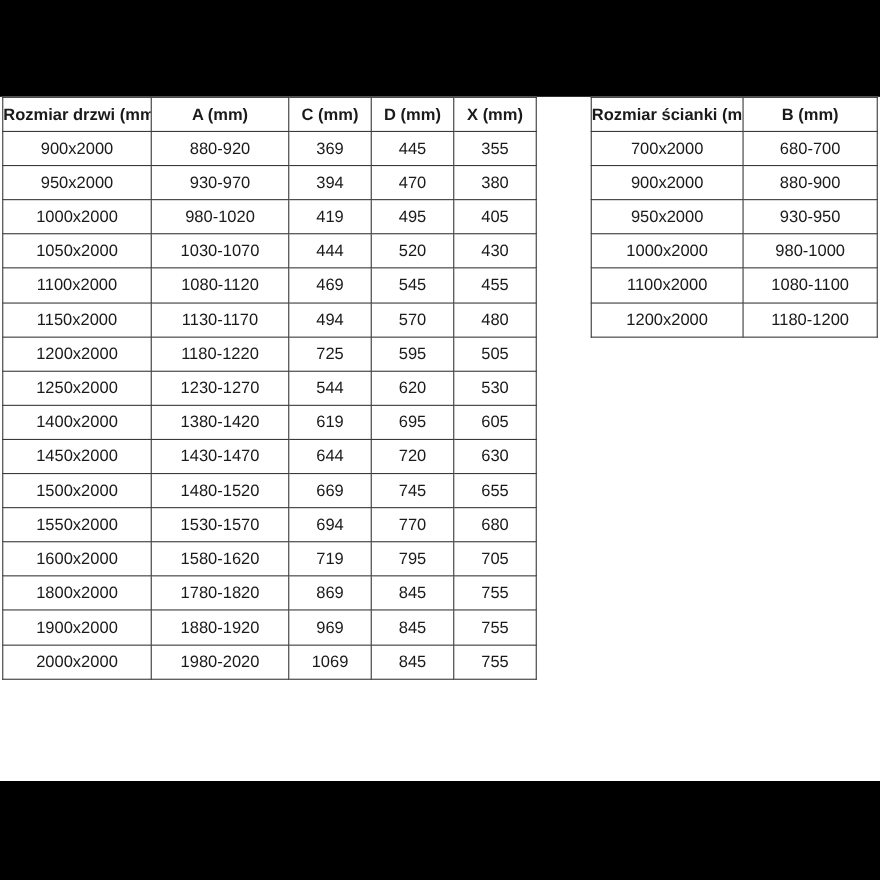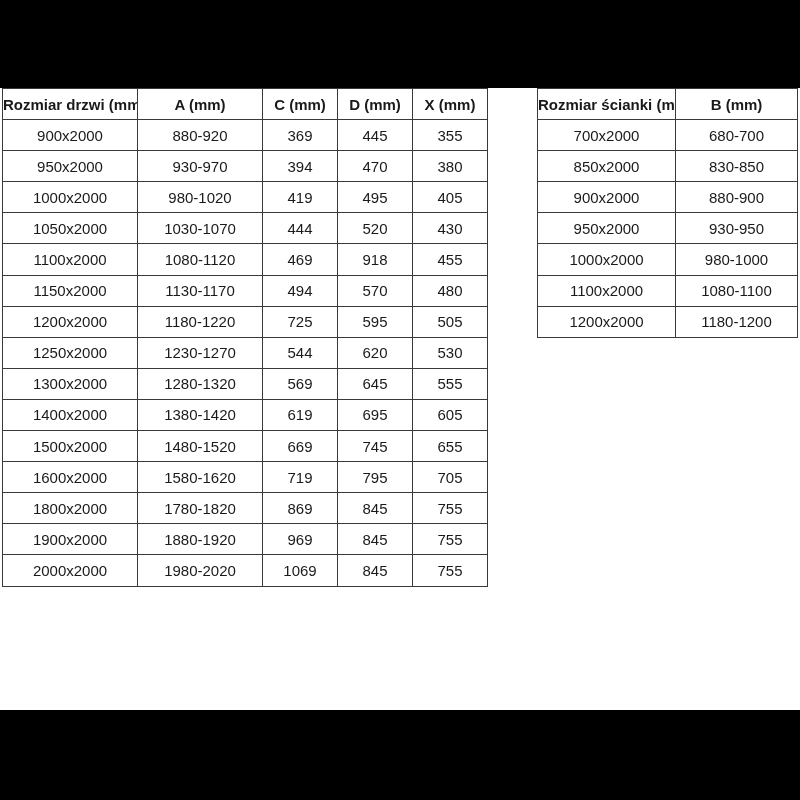--- a/index.html
+++ b/index.html
@@ -191,10 +191,6 @@
         <td>680-700</td>
       </tr>
       <tr>
-        <td>850x2000</td>
-        <td>830-850</td>
-      </tr>
-      <tr>
         <td>900x2000</td>
         <td>880-900</td>
       </tr>

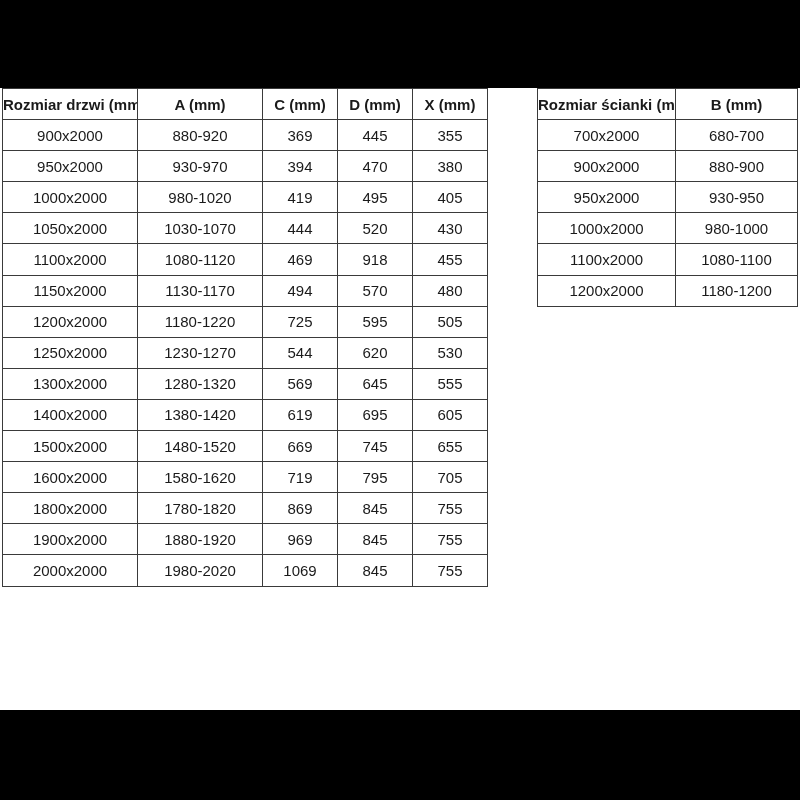--- a/index.html
+++ b/index.html
@@ -98,7 +98,7 @@
         <td>1100x2000</td>
         <td>1080-1120</td>
         <td>469</td>
-        <td>918</td>
+        <td>545</td>
         <td>455</td>
       </tr>
       <tr>

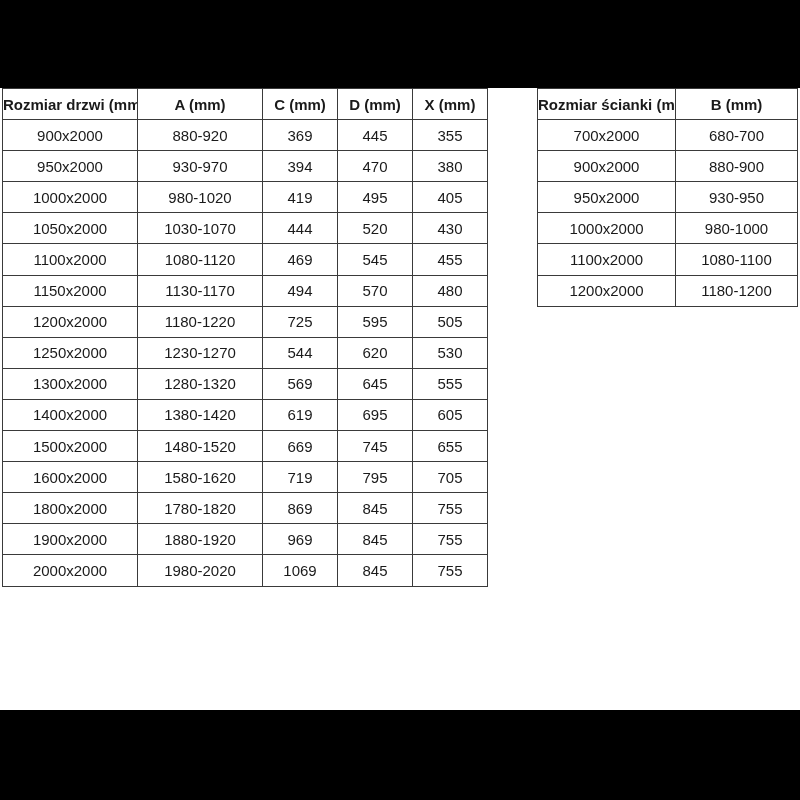--- a/index.html
+++ b/index.html
@@ -123,13 +123,6 @@
         <td>530</td>
       </tr>
       <tr>
-        <td>1300x2000</td>
-        <td>1280-1320</td>
-        <td>569</td>
-        <td>645</td>
-        <td>555</td>
-      </tr>
-      <tr>
         <td>1400x2000</td>
         <td>1380-1420</td>
         <td>619</td>

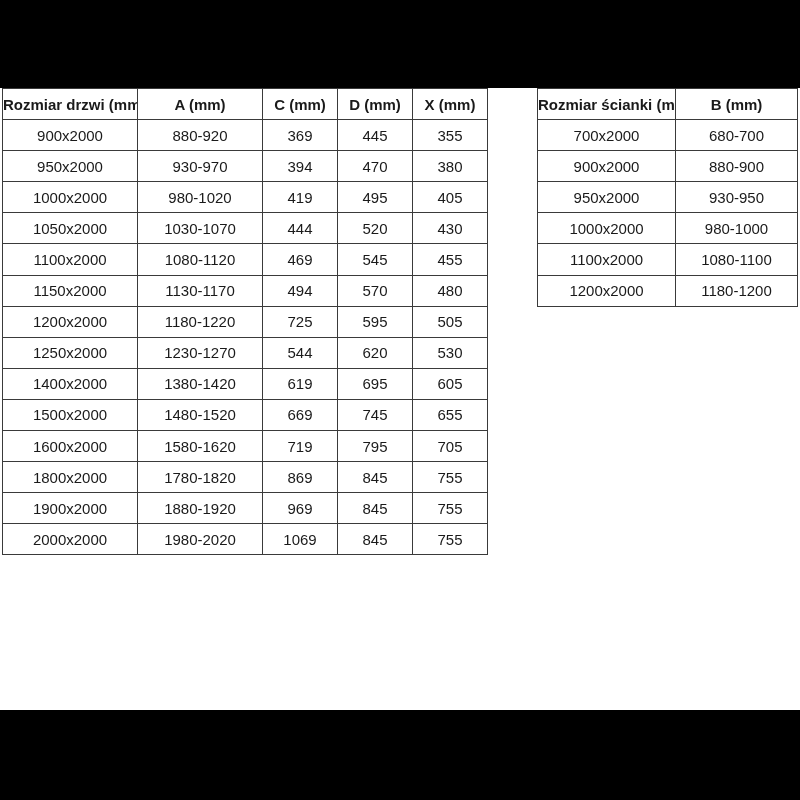--- a/index.html
+++ b/index.html
@@ -130,6 +130,13 @@
         <td>605</td>
       </tr>
       <tr>
+        <td>1450x2000</td>
+        <td>1430-1470</td>
+        <td>644</td>
+        <td>720</td>
+        <td>630</td>
+      </tr>
+      <tr>
         <td>1500x2000</td>
         <td>1480-1520</td>
         <td>669</td>

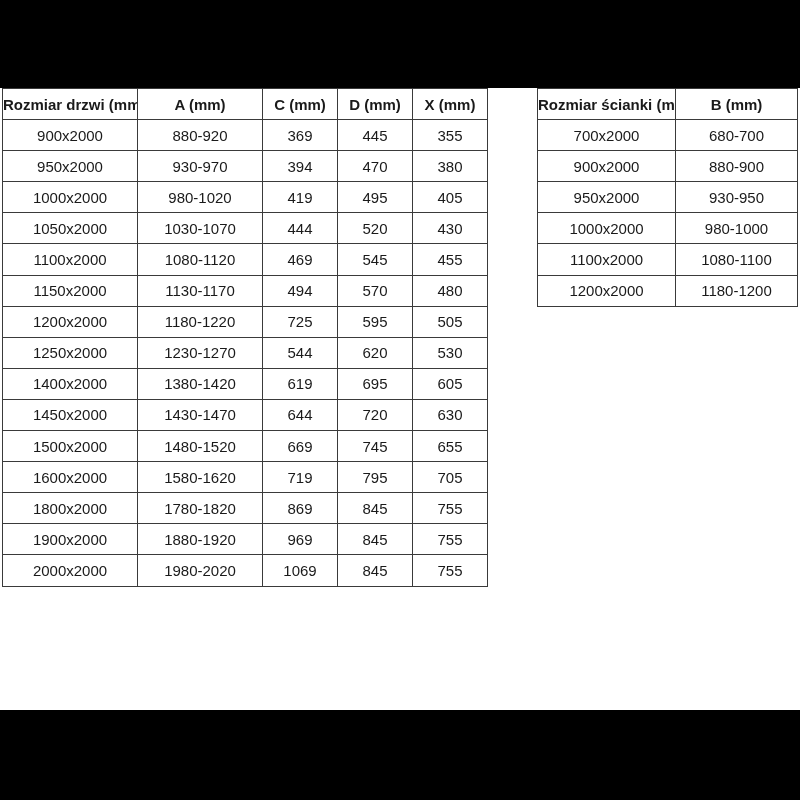--- a/index.html
+++ b/index.html
@@ -144,6 +144,13 @@
         <td>655</td>
       </tr>
       <tr>
+        <td>1550x2000</td>
+        <td>1530-1570</td>
+        <td>694</td>
+        <td>770</td>
+        <td>680</td>
+      </tr>
+      <tr>
         <td>1600x2000</td>
         <td>1580-1620</td>
         <td>719</td>

